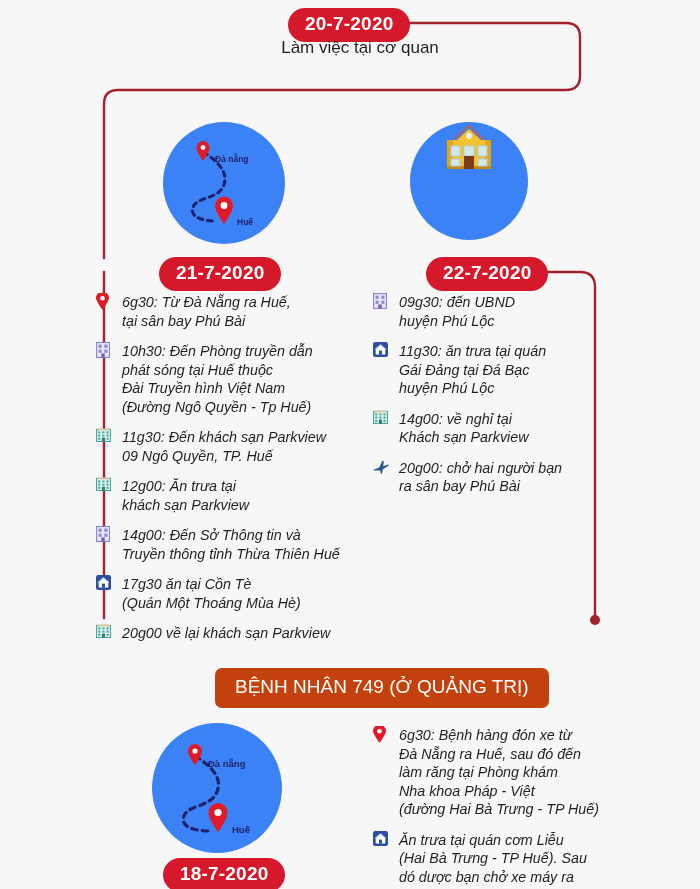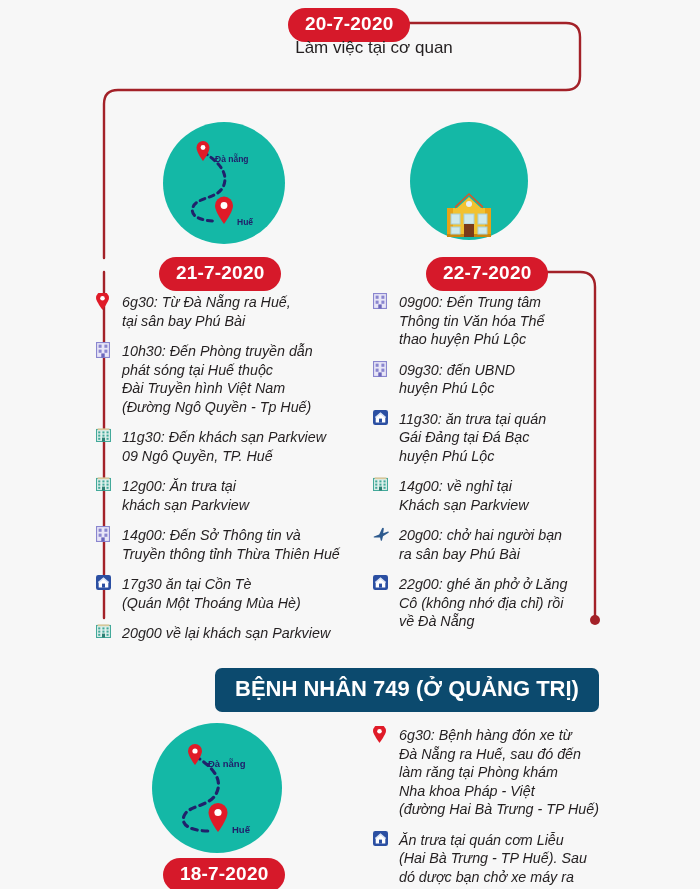--- a/index.html
+++ b/index.html
@@ -34,7 +34,7 @@
 
   
   #top-caption {
-    position: absolute; left: 164px; top: 35px; width: 420px;
+    position: absolute; left: 150px; top: 35px; width: 420px;
     text-align: center; color: #231f20;
     font-size: 17px; line-height: 25px;
   }

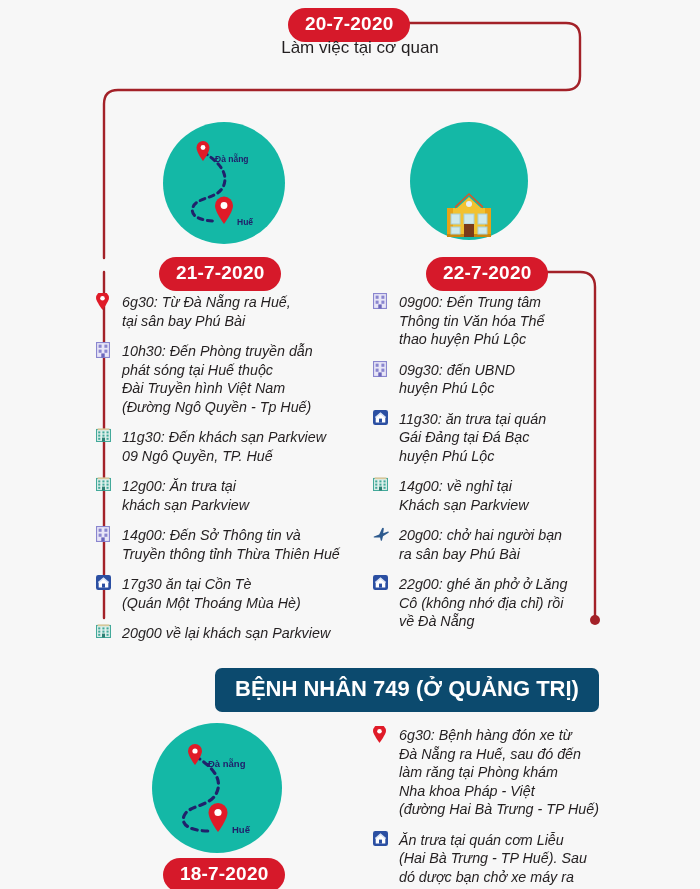--- a/index.html
+++ b/index.html
@@ -43,8 +43,8 @@
   .circle {
     position: absolute;
     border-radius: 50%;
-    background: #14b8a6;
-    display: flex; align-items: flex-end; justify-content: center;
+    background: #3b82f6;
+    display: flex; align-items: flex-start; justify-content: center;
   }
   #circle-map-1 { left: 163px; top: 122px; width: 122px; height: 122px; }
   #circle-school { left: 410px; top: 122px; width: 118px; height: 118px; }

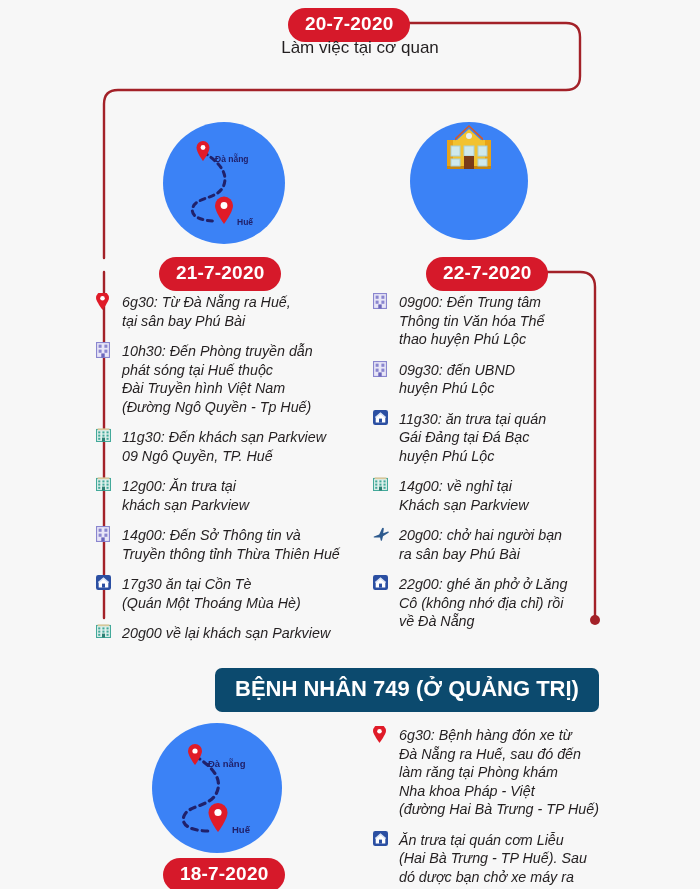--- a/index.html
+++ b/index.html
@@ -266,19 +266,6 @@
             <rect x="8.4" y="7.6" width="3" height="3.2" fill="#8a86cf"></rect>
             <rect x="5.3" y="11.4" width="3.4" height="4.1" fill="#6b66bb"></rect>
           </svg></span>
-        <span class="txt">09g00: Đến Trung tâm
-Thông tin Văn hóa Thể
-thao  huyện Phú Lộc</span>
-      </div>
-      <div class="item">
-        <span class="ico office"><svg width="14" height="16" viewBox="0 0 14 16">
-            <rect x="0.5" y="0.5" width="13" height="15" fill="#e8e6f7" stroke="#8a86cf" stroke-width="1.2"></rect>
-            <rect x="2.6" y="2.6" width="3" height="3.2" fill="#8a86cf"></rect>
-            <rect x="8.4" y="2.6" width="3" height="3.2" fill="#8a86cf"></rect>
-            <rect x="2.6" y="7.6" width="3" height="3.2" fill="#8a86cf"></rect>
-            <rect x="8.4" y="7.6" width="3" height="3.2" fill="#8a86cf"></rect>
-            <rect x="5.3" y="11.4" width="3.4" height="4.1" fill="#6b66bb"></rect>
-          </svg></span>
         <span class="txt">09g30: đến UBND
 huyện Phú Lộc</span>
       </div>

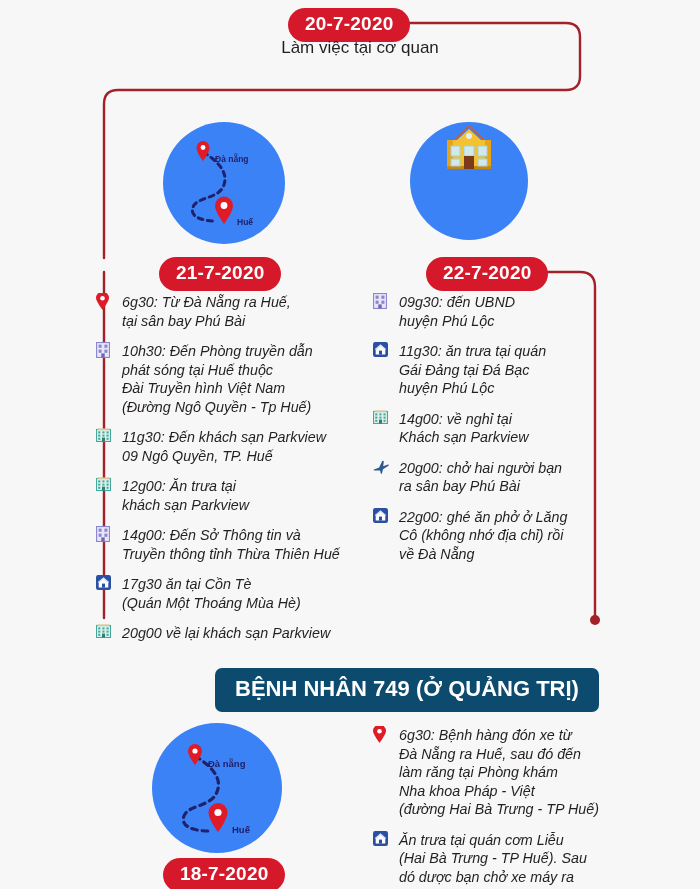--- a/index.html
+++ b/index.html
@@ -306,17 +306,6 @@
         <span class="txt">20g00: chở hai người bạn
 ra sân bay Phú Bài</span>
       </div>
-      <div class="item">
-        <span class="ico eatery"><svg width="15" height="15" viewBox="0 0 15 15">
-            <rect x="0" y="0" width="15" height="15" rx="2.2" fill="#2b4fa2"></rect>
-            <path d="M7.5 3 L12.3 7 L12.3 12.6 L2.7 12.6 L2.7 7 Z" fill="#ffffff"></path>
-            <rect x="6" y="8.6" width="3" height="4" fill="#2b4fa2"></rect>
-            <path d="M7.5 2.2 L13.1 6.9 L12.1 8 L7.5 4.2 L2.9 8 L1.9 6.9 Z" fill="#d8e2f5"></path>
-          </svg></span>
-        <span class="txt">22g00: ghé ăn phở ở Lăng
-Cô (không nhớ địa chỉ) rồi
-về Đà Nẵng</span>
-      </div>
     </div>
 
   <div id="patient-banner">BỆNH NHÂN 749 (Ở QUẢNG TRỊ)</div>

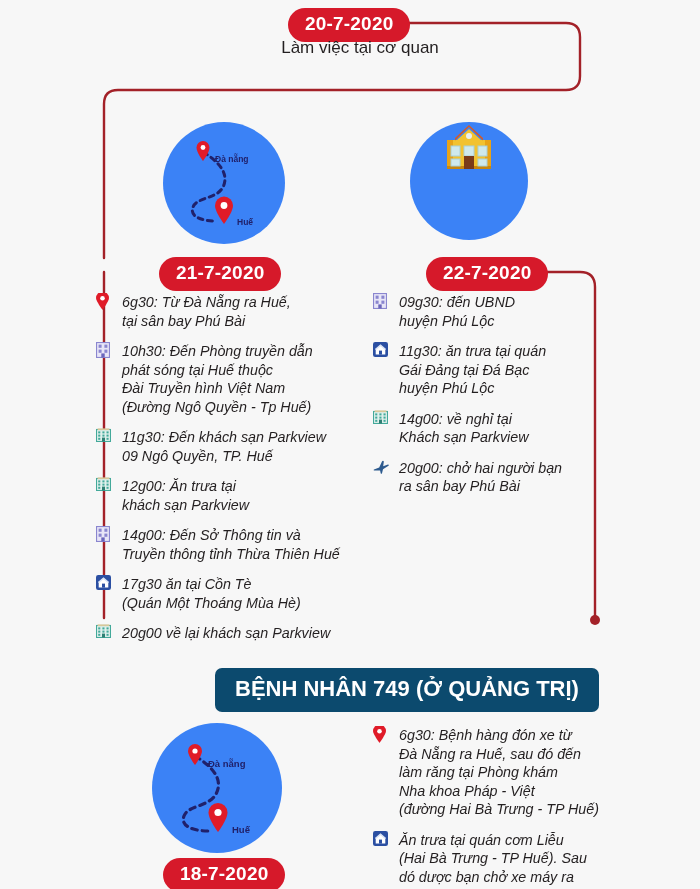--- a/index.html
+++ b/index.html
@@ -85,8 +85,8 @@
   
   #patient-banner {
     position: absolute; left: 215px; top: 668px;
-    background: #0c4a6e; color: #ffffff;
-    font-weight: bold; font-size: 22px;
+    background: #c2410c; color: #ffffff;
+    font-weight: normal; font-size: 19px;
     padding: 8px 20px 10px 20px;
     border-radius: 7px; white-space: nowrap;
   }

